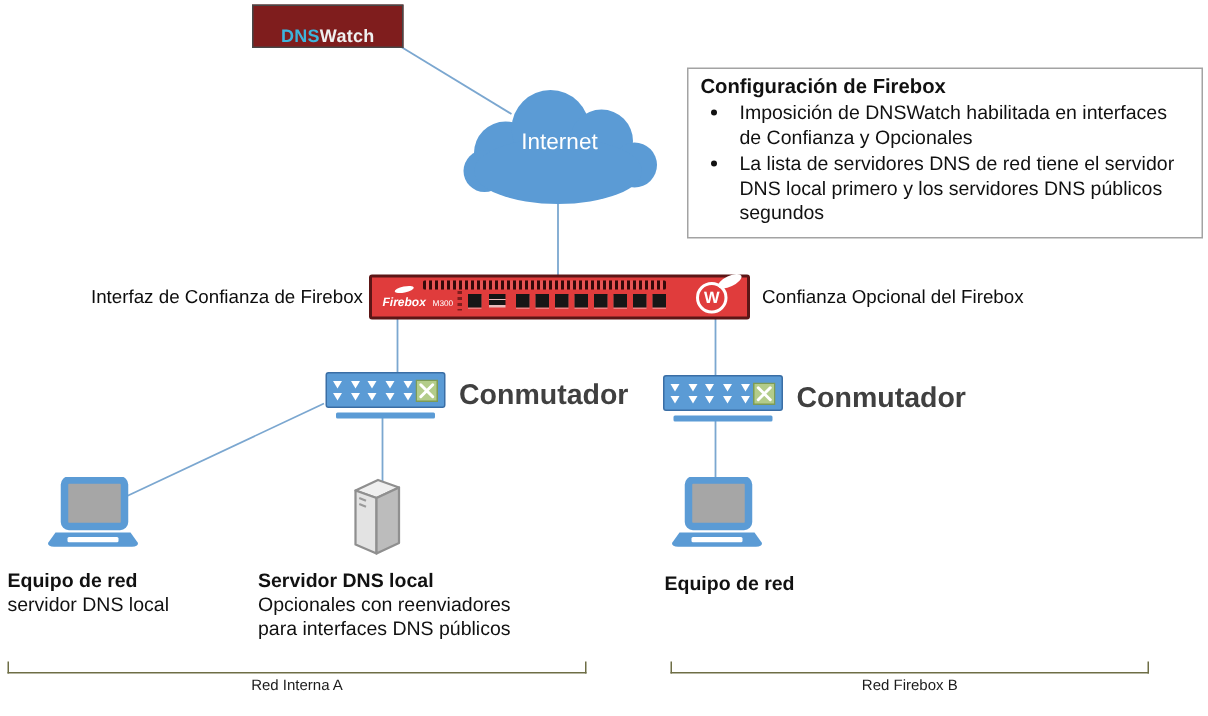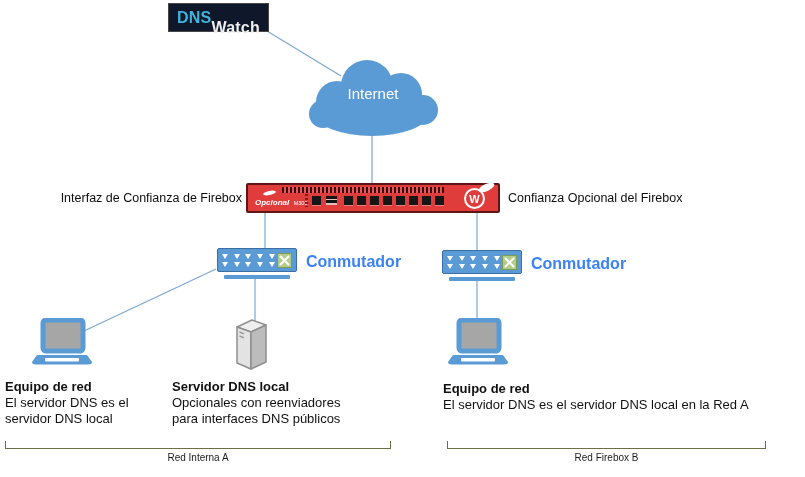--- a/index.html
+++ b/index.html
@@ -13,9 +13,9 @@
   #wires line { stroke:#7ba7d0; stroke-width:1.2; }
 
   
-  .dnswatch-box { left:168px; top:3px; width:101px; height:29px; background:#0f172a;
-    border:1px solid #474747; display:flex; align-items:center; justify-content:center;
-    font-size:16px; font-weight:bold; z-index:2; letter-spacing:.2px; }
+  .dnswatch-box { left:168px; top:3px; width:101px; height:29px; background:#7f1d1d;
+    border:1px solid #474747; display:flex; align-items:flex-end; justify-content:center;
+    font-size:12px; font-weight:bold; z-index:2; letter-spacing:.2px; }
   .dnswatch-box .dns { color:#3db5dc; }
   .dnswatch-box .watch { color:#efefef;margin-top:20px; }
 

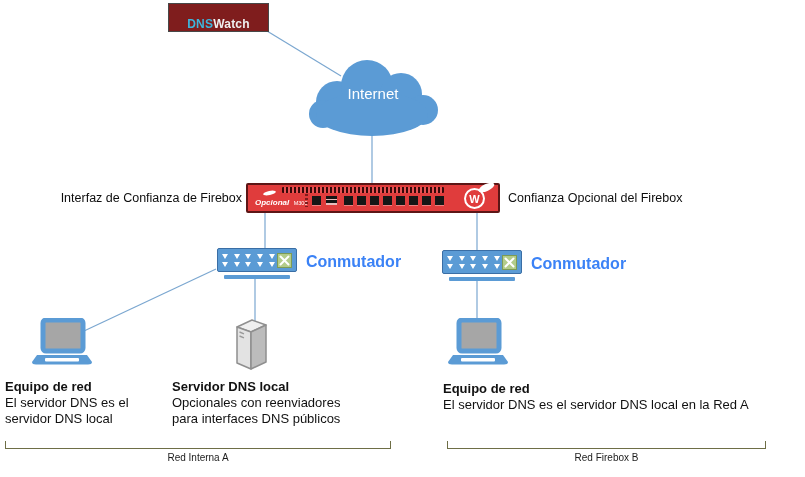--- a/index.html
+++ b/index.html
@@ -126,6 +126,13 @@
     <text x="76" y="49" text-anchor="middle" fill="#ffffff" font-size="15">Internet</text>
   </svg>
 
+  <div class="config-note abs">
+    <div class="cfg-title">Configuración de Firebox</div>
+    <ul>
+      <li>Imposición de DNSWatch habilitada en interfaces de Confianza y Opcionales</li>
+      <li>La lista de servidores DNS de red tiene el servidor DNS local primero y los servidores DNS públicos segundos</li>
+    </ul>
+  </div>
 
   <div class="iface-label trusted abs">Interfaz de Confianza de Firebox</div>
   <div class="iface-label optional abs">Confianza Opcional del Firebox</div>

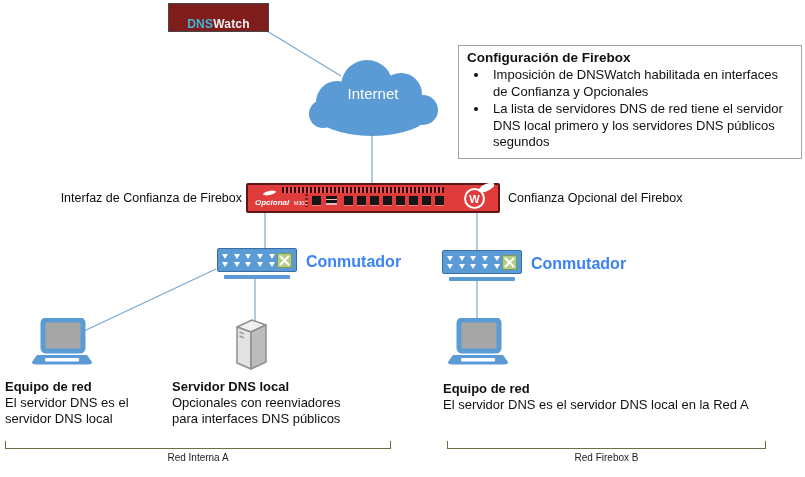--- a/index.html
+++ b/index.html
@@ -140,7 +140,7 @@
   <div class="fbx abs">
     <div class="fbx-logo">
       <span class="fbx-swoosh"></span>
-      <span class="fbx-brand">Opcional</span>
+      <span class="fbx-brand">Firebox</span>
       <span class="fbx-model">M300</span>
     </div>
     <div class="vent"></div>

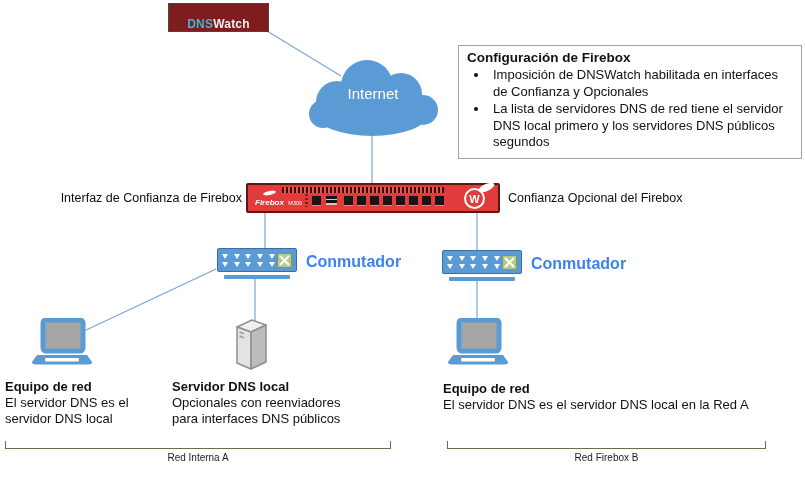--- a/index.html
+++ b/index.html
@@ -68,7 +68,7 @@
   .switch-a-base { left:224px; top:275px; width:66px; }
   .switch-b { left:442px; top:250px; }
   .switch-b-base { left:449px; top:277px; width:66px; }
-  .sw-label { font-size:16px; font-weight:bold; color:#3b82f6; white-space:nowrap; z-index:3; }
+  .sw-label { font-size:19px; font-weight:bold; color:#404040; white-space:nowrap; z-index:3; }
   .sw-label.a { left:306px; top:253px; }
   .sw-label.b { left:531px; top:255px; }
 

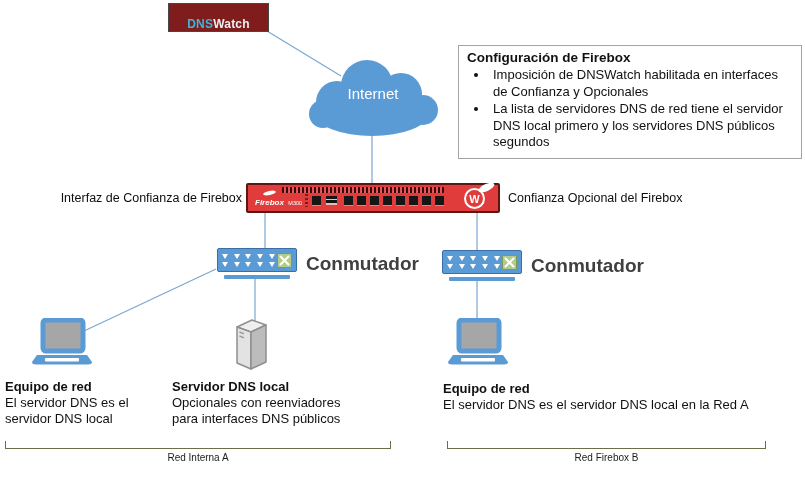--- a/index.html
+++ b/index.html
@@ -225,7 +225,6 @@
 
   <div class="node-text client-a abs">
     <div class="nt-title">Equipo de red</div>
-    <div>El servidor DNS es el</div>
     <div>servidor DNS local</div>
   </div>
 

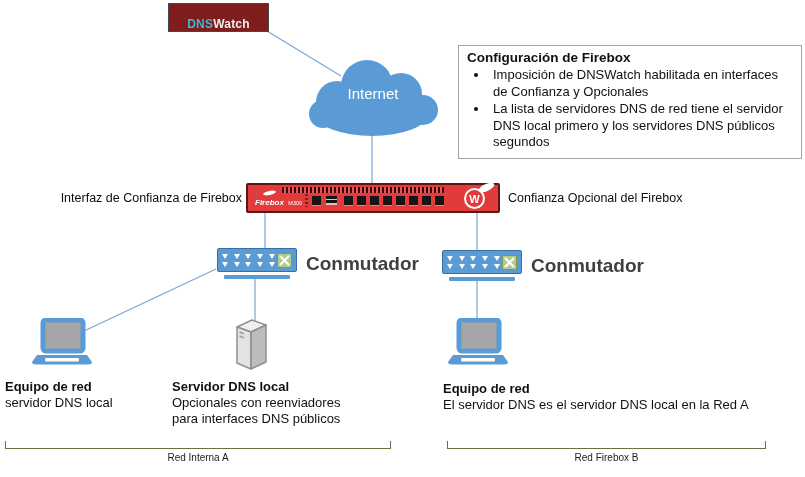--- a/index.html
+++ b/index.html
@@ -236,7 +236,6 @@
 
   <div class="node-text client-b abs">
     <div class="nt-title">Equipo de red</div>
-    <div>El servidor DNS es el servidor DNS local en la Red A</div>
   </div>
 
   <div class="bracket a abs"></div>

